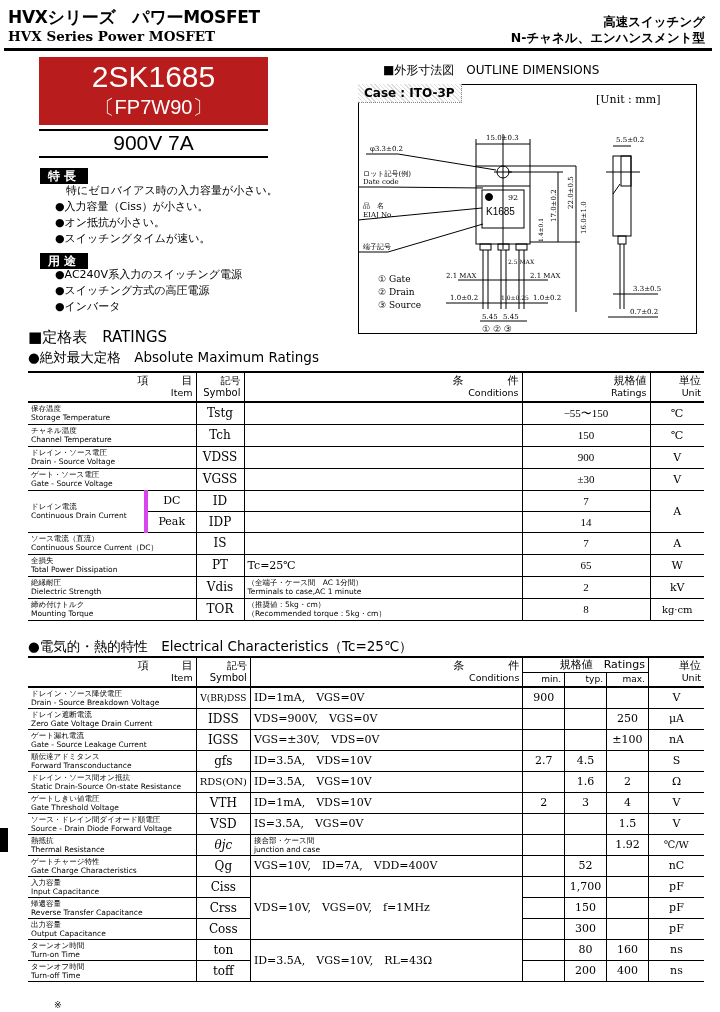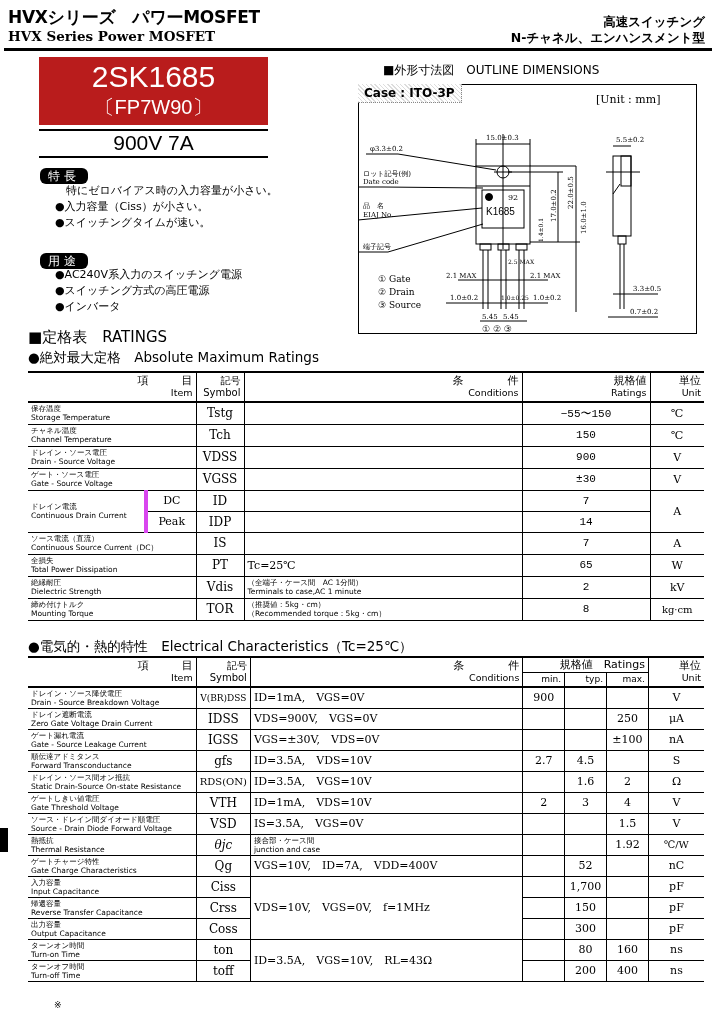--- a/index.html
+++ b/index.html
@@ -23,7 +23,7 @@
   .rating-text { left: 39px; top: 131px; width: 229px; text-align: center; font-size: 21px; font-family: "Liberation Sans", sans-serif; }
   .rating-rule2 { left: 39px; top: 156px; width: 229px; height: 2px; background: #000; }
 
-  .tag { background: #000; color: #fff; font-size: 12px; font-weight: normal; padding: 1px 8px; letter-spacing: 4px; border-radius: 6px; }
+  .tag { background: #000; color: #fff; font-size: 12px; font-weight: bold; padding: 1px 8px; letter-spacing: 4px; }
   .bul { font-size: 11px; line-height: 16px; }
 
   

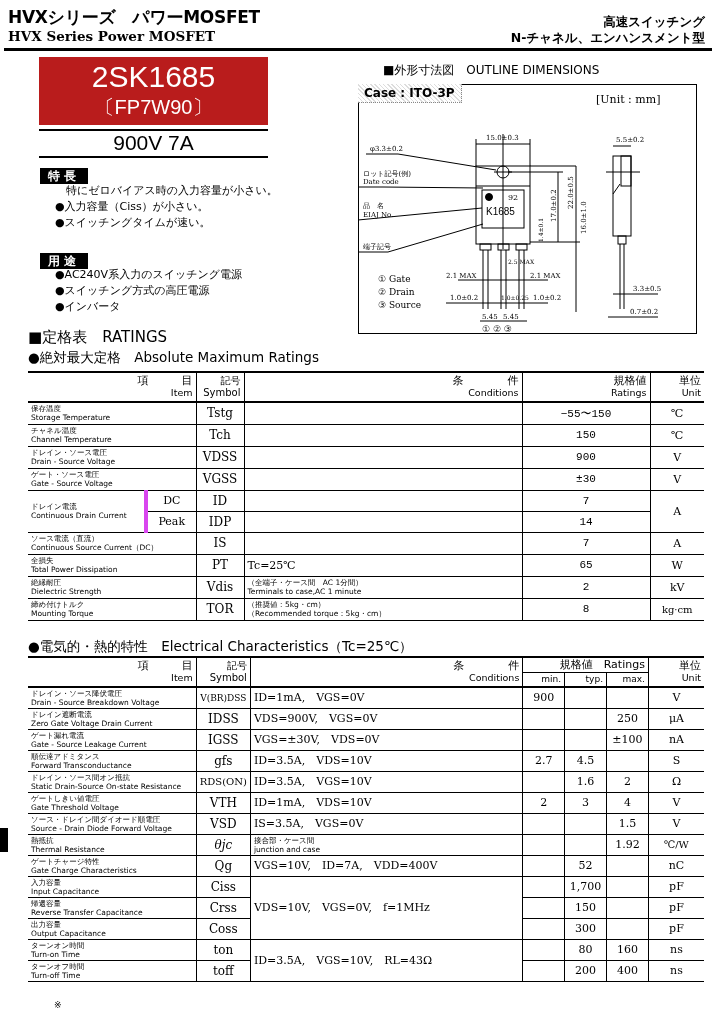--- a/index.html
+++ b/index.html
@@ -83,6 +83,7 @@
 <div class="abs" style="left:55px;top:183px;">
   <div class="bul">　特にゼロバイアス時の入力容量が小さい。</div>
   <div class="bul">●入力容量（Ciss）が小さい。</div>
+  <div class="bul">●オン抵抗が小さい。</div>
   <div class="bul">●スイッチングタイムが速い。</div>
 </div>
 

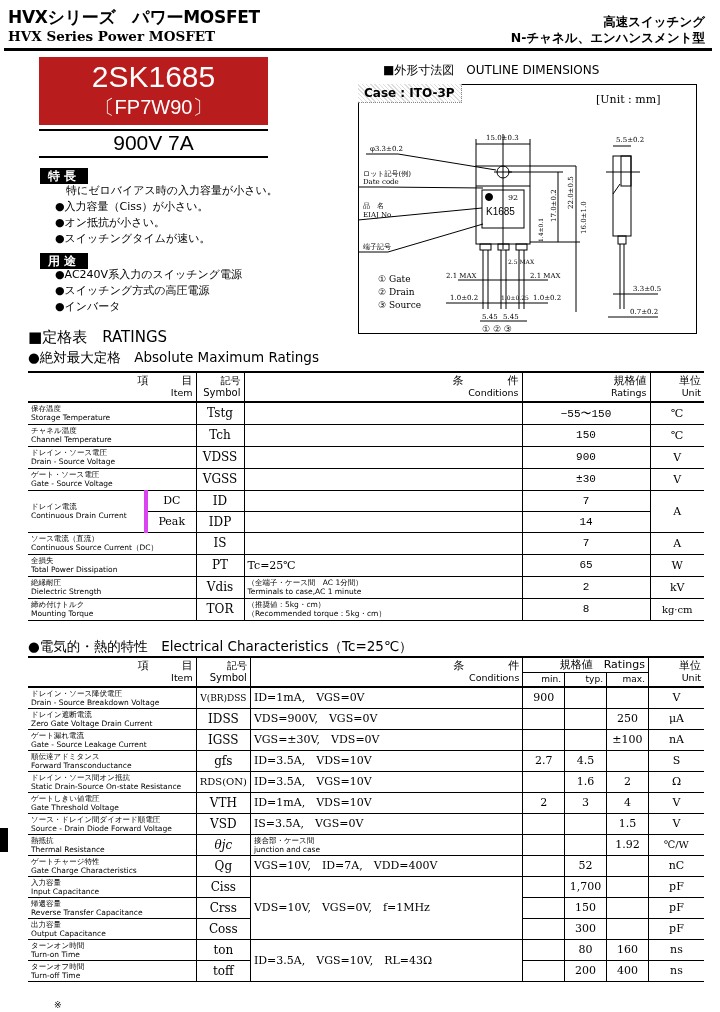--- a/index.html
+++ b/index.html
@@ -50,7 +50,7 @@
   .sym { text-align: center; font-family: "DejaVu Serif", serif; font-size: 12px; border-left: 1px solid #000; border-right: 1px solid #000; }
   .cond { font-family: "DejaVu Serif", serif; font-size: 11px; }
   .cond-sm { font-size: 7.5px; line-height: 9px; }
-  .val { text-align: center; font-family: Liberation Mono, monospace; font-size: 11px; border-left: 1px solid #000; }
+  .val { text-align: center; font-family: Liberation Serif, serif; font-size: 11px; border-left: 1px solid #000; }
   .unit { text-align: center; font-family: "DejaVu Serif", serif; font-size: 11px; border-left: 1px solid #000; }
   .thick-top { border-top: 2px solid #000; }
 

